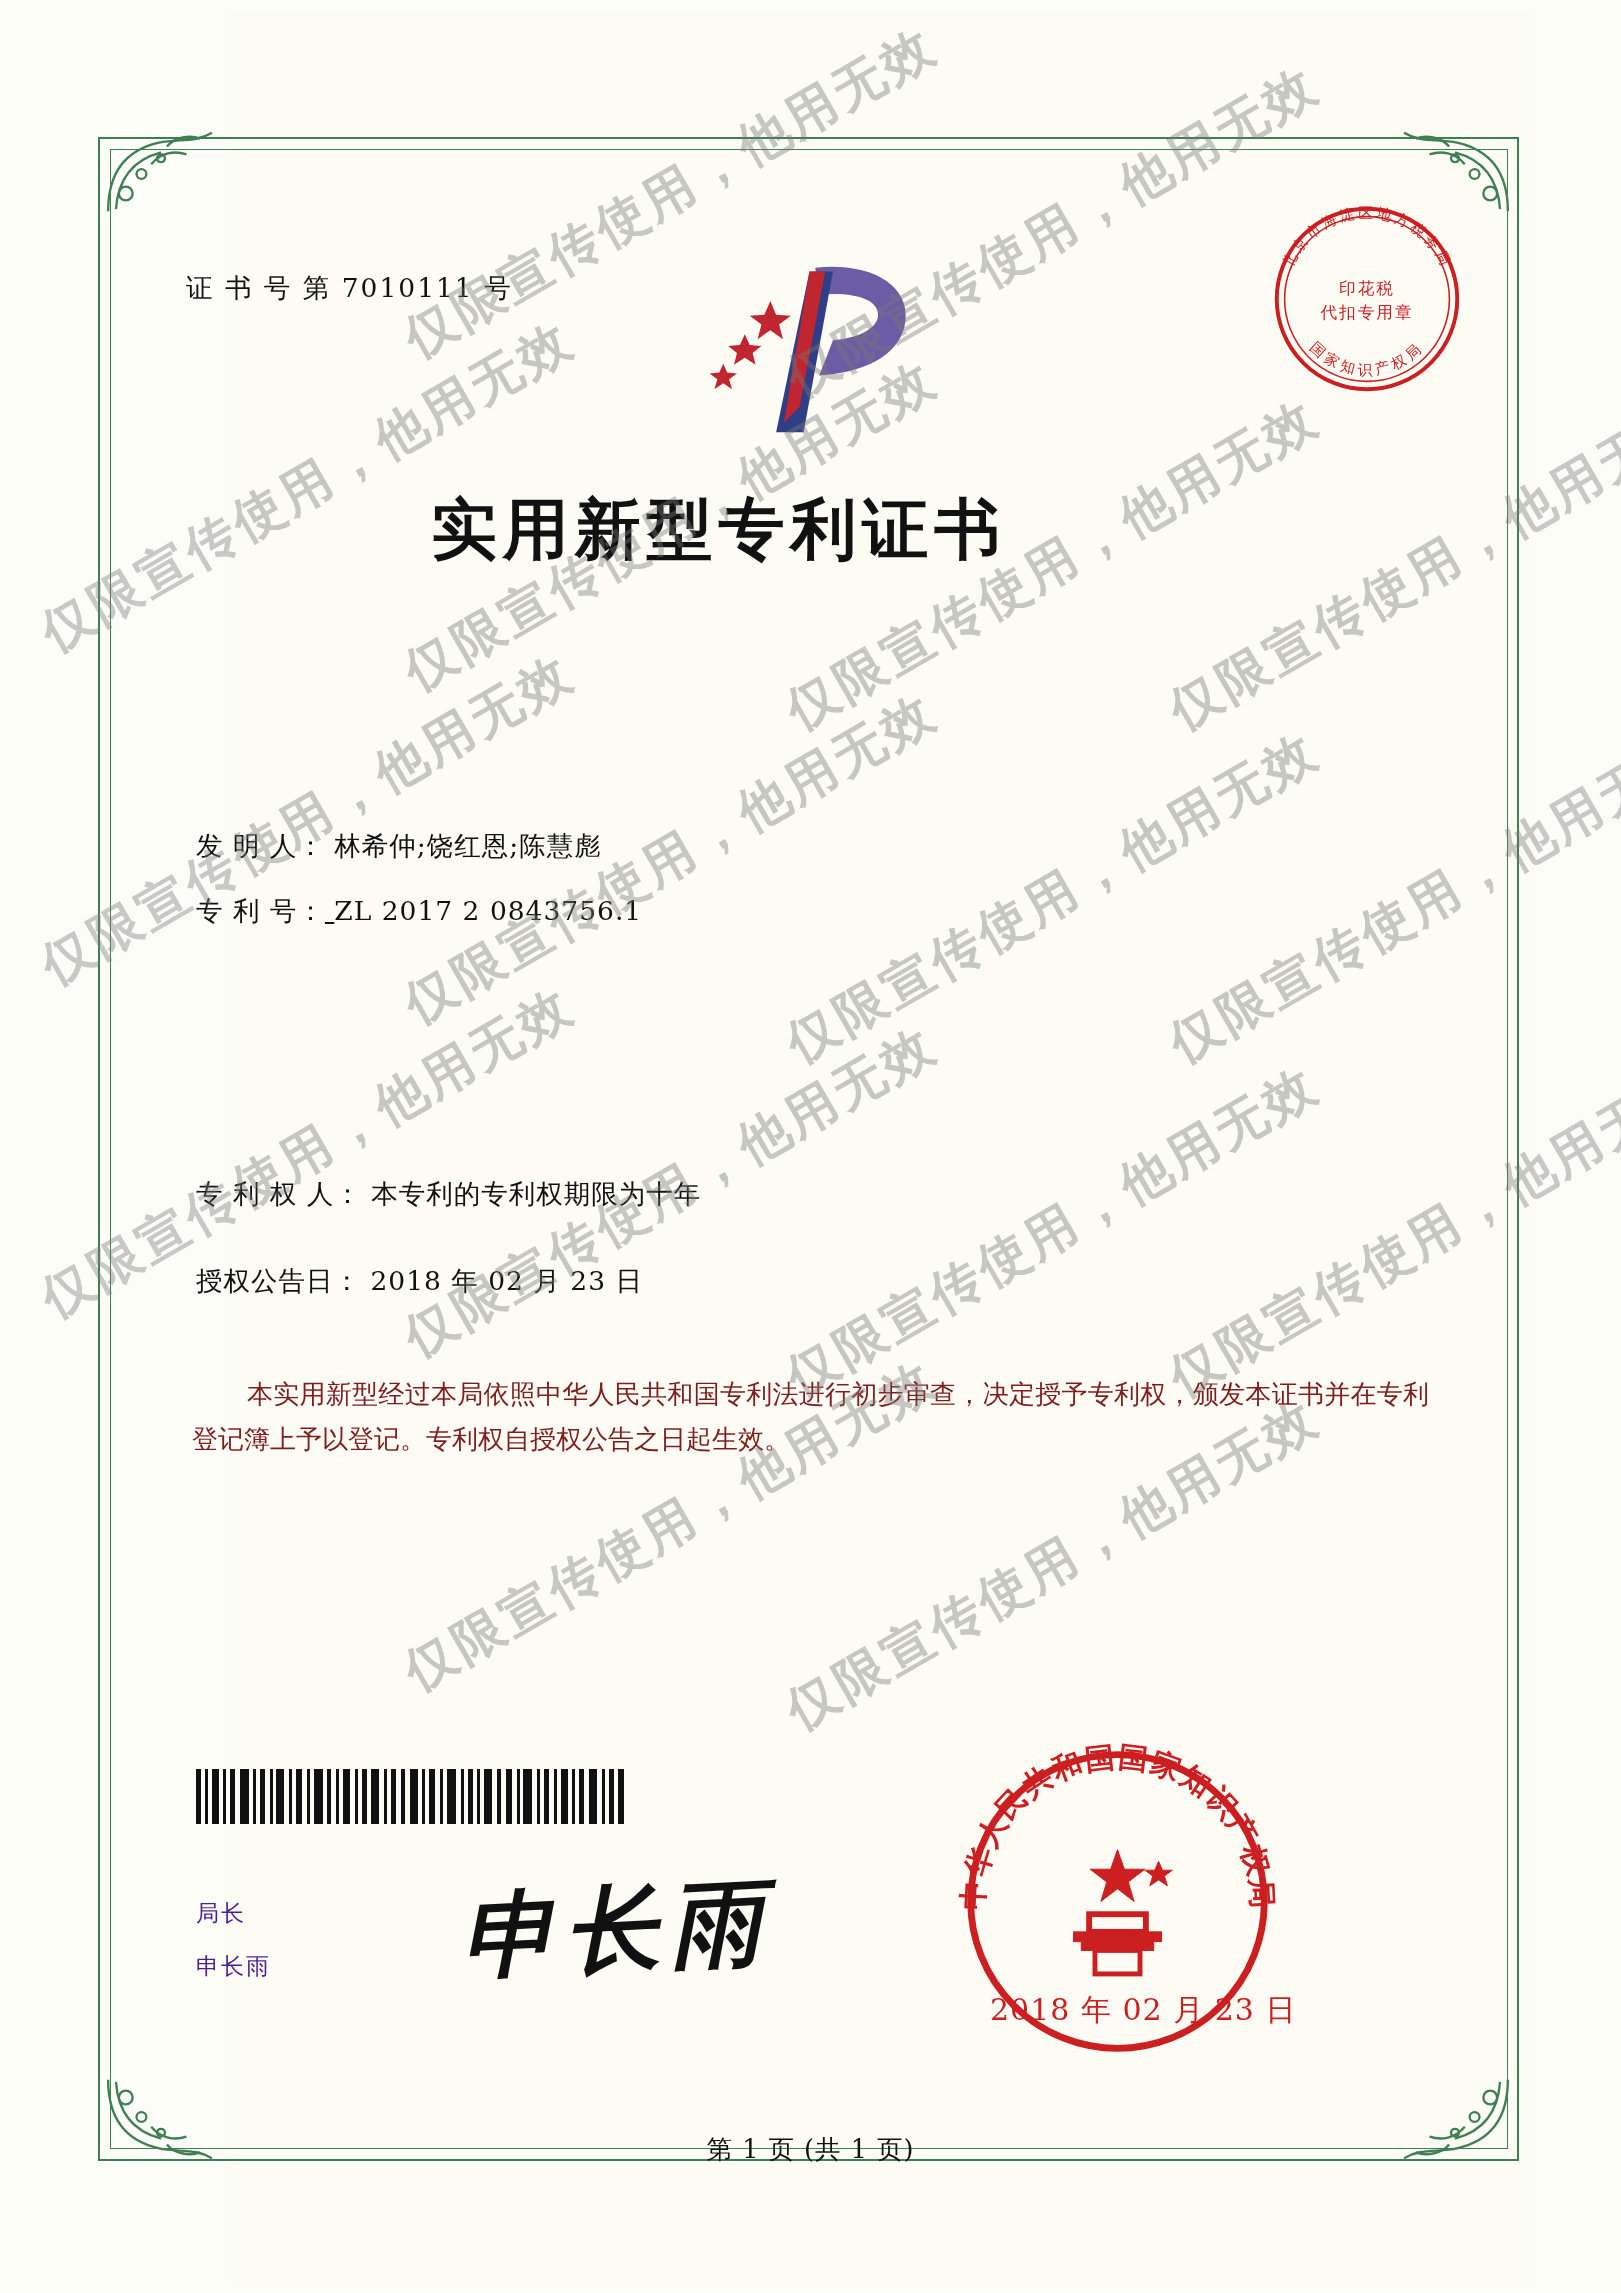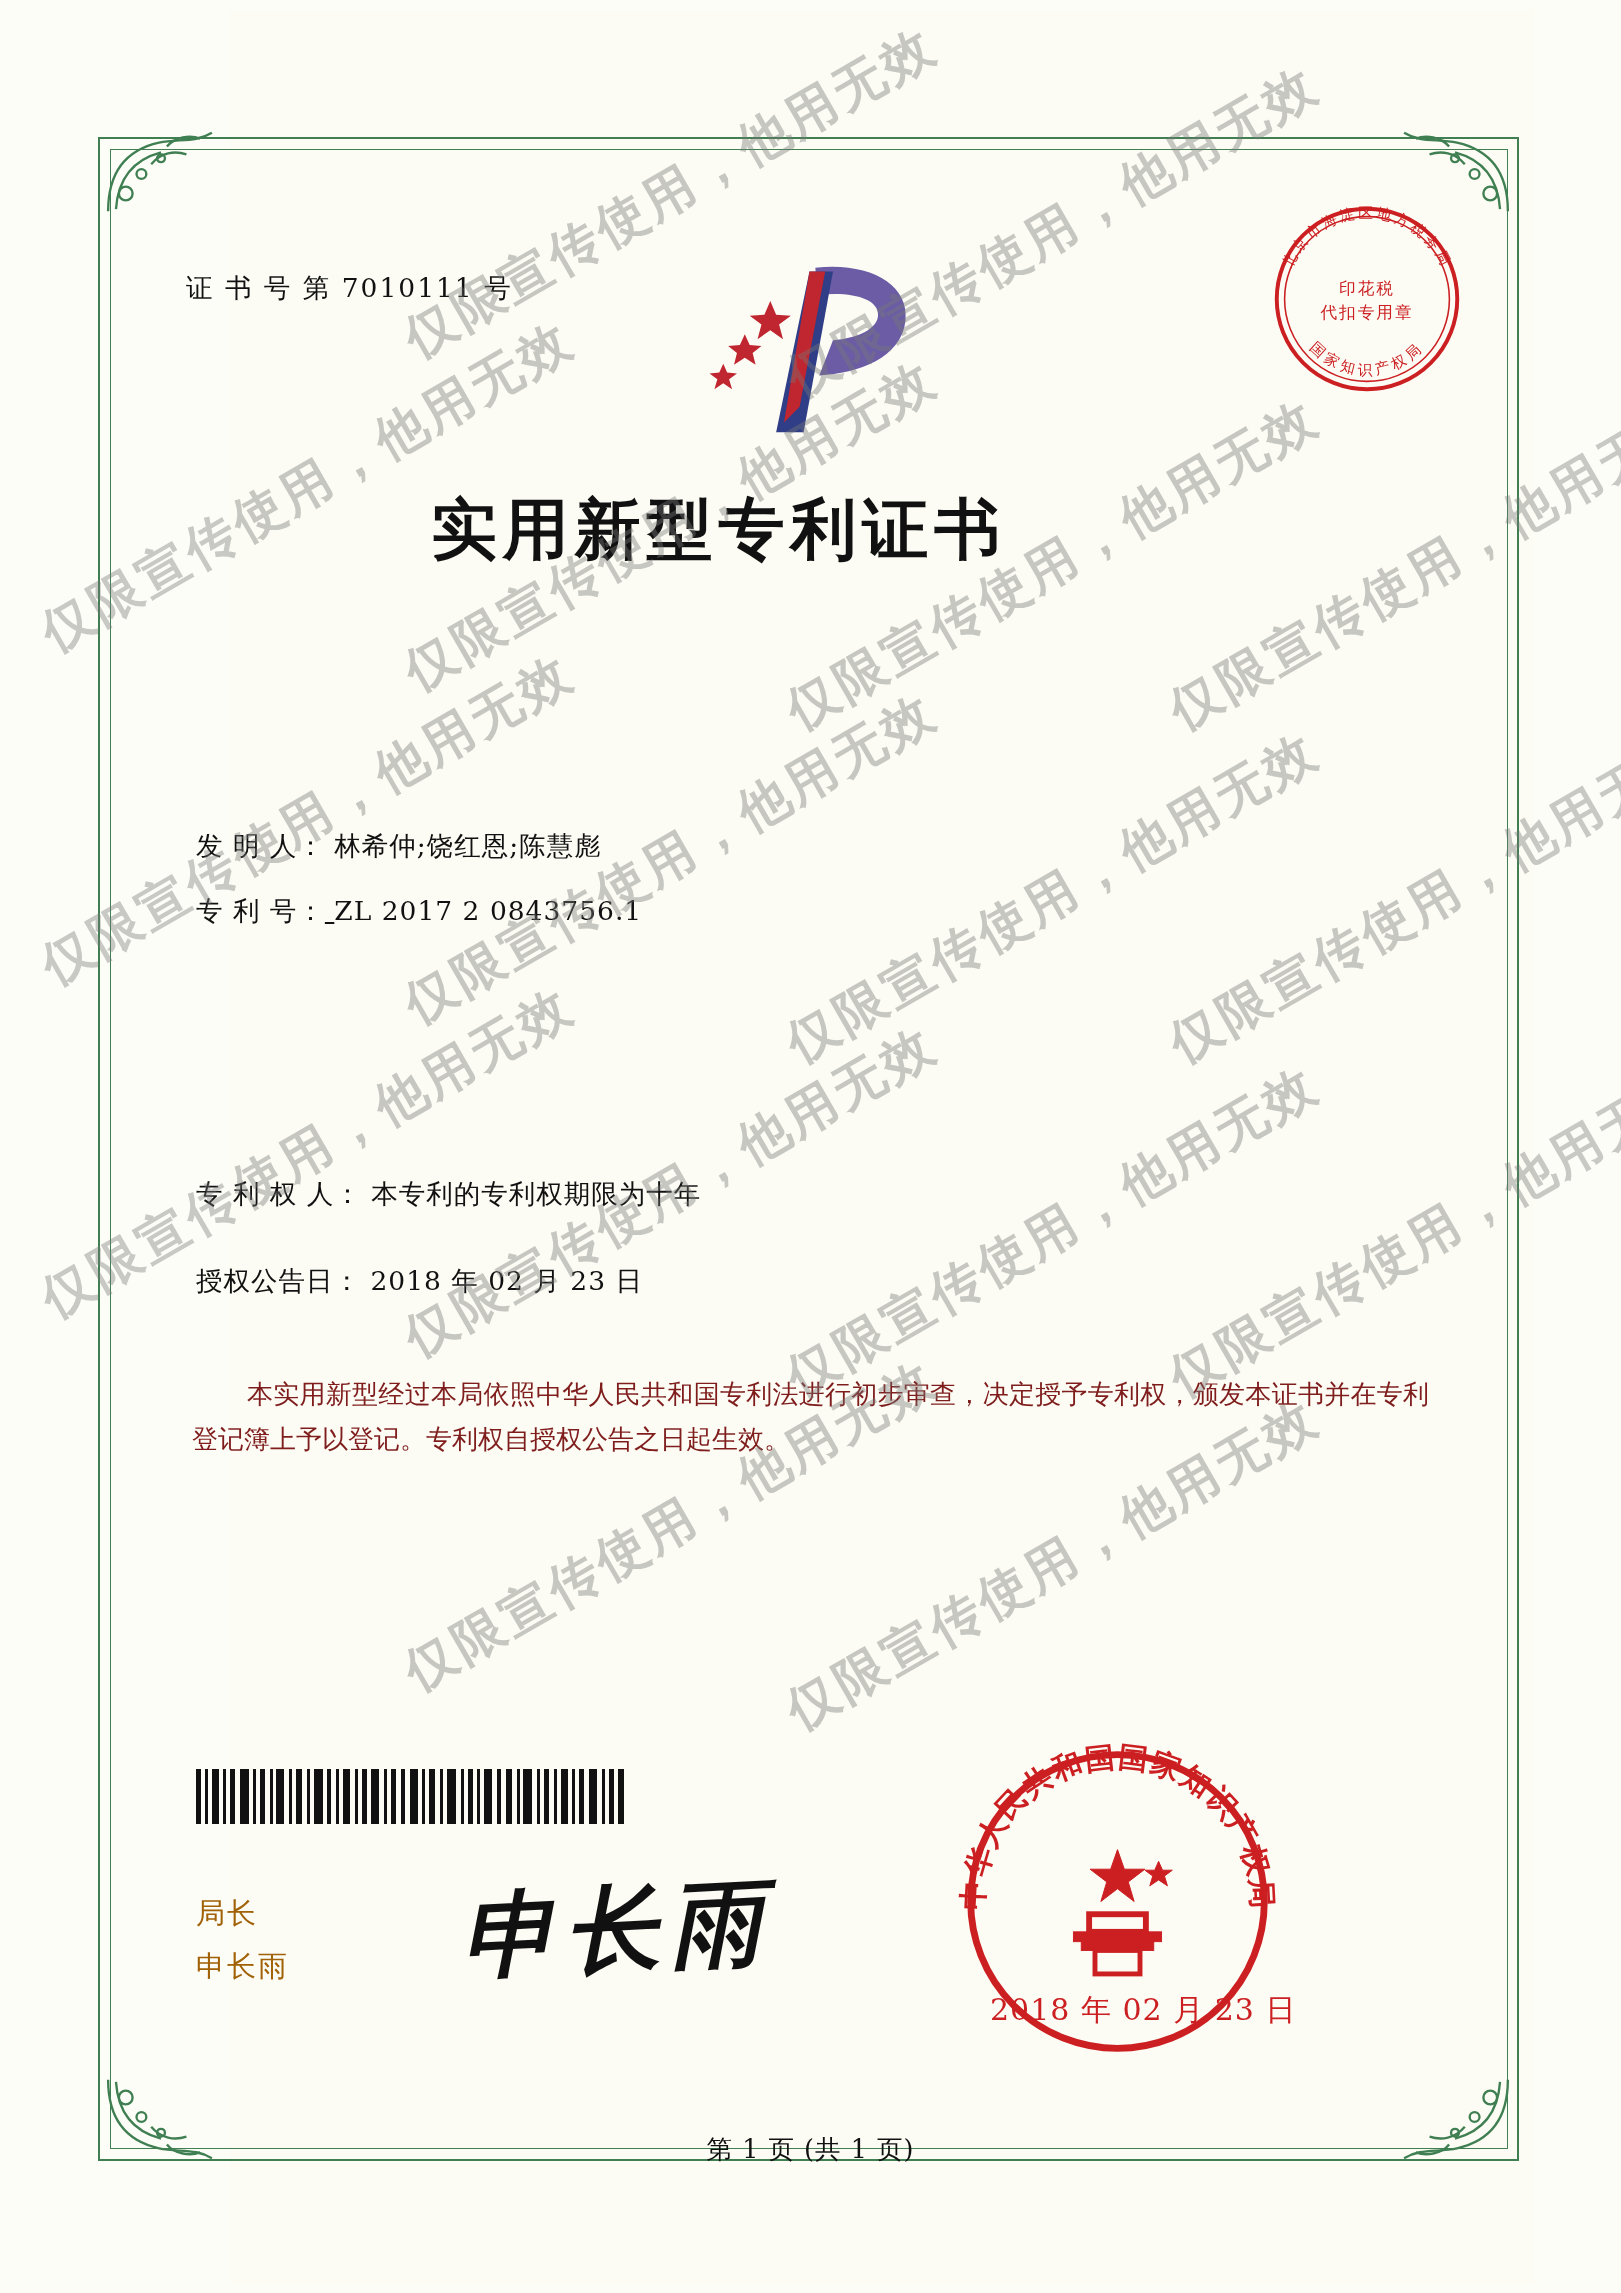--- a/index.html
+++ b/index.html
@@ -153,9 +153,9 @@
     position: absolute;
     left: 196px;
     top: 1887px;
-    font-size: 29px;
+    font-size: 23px;
     line-height: 53px;
-    color: #a16207;
+    color: #4c1d95;
     letter-spacing: 2px;
   }
   #sig-script {

